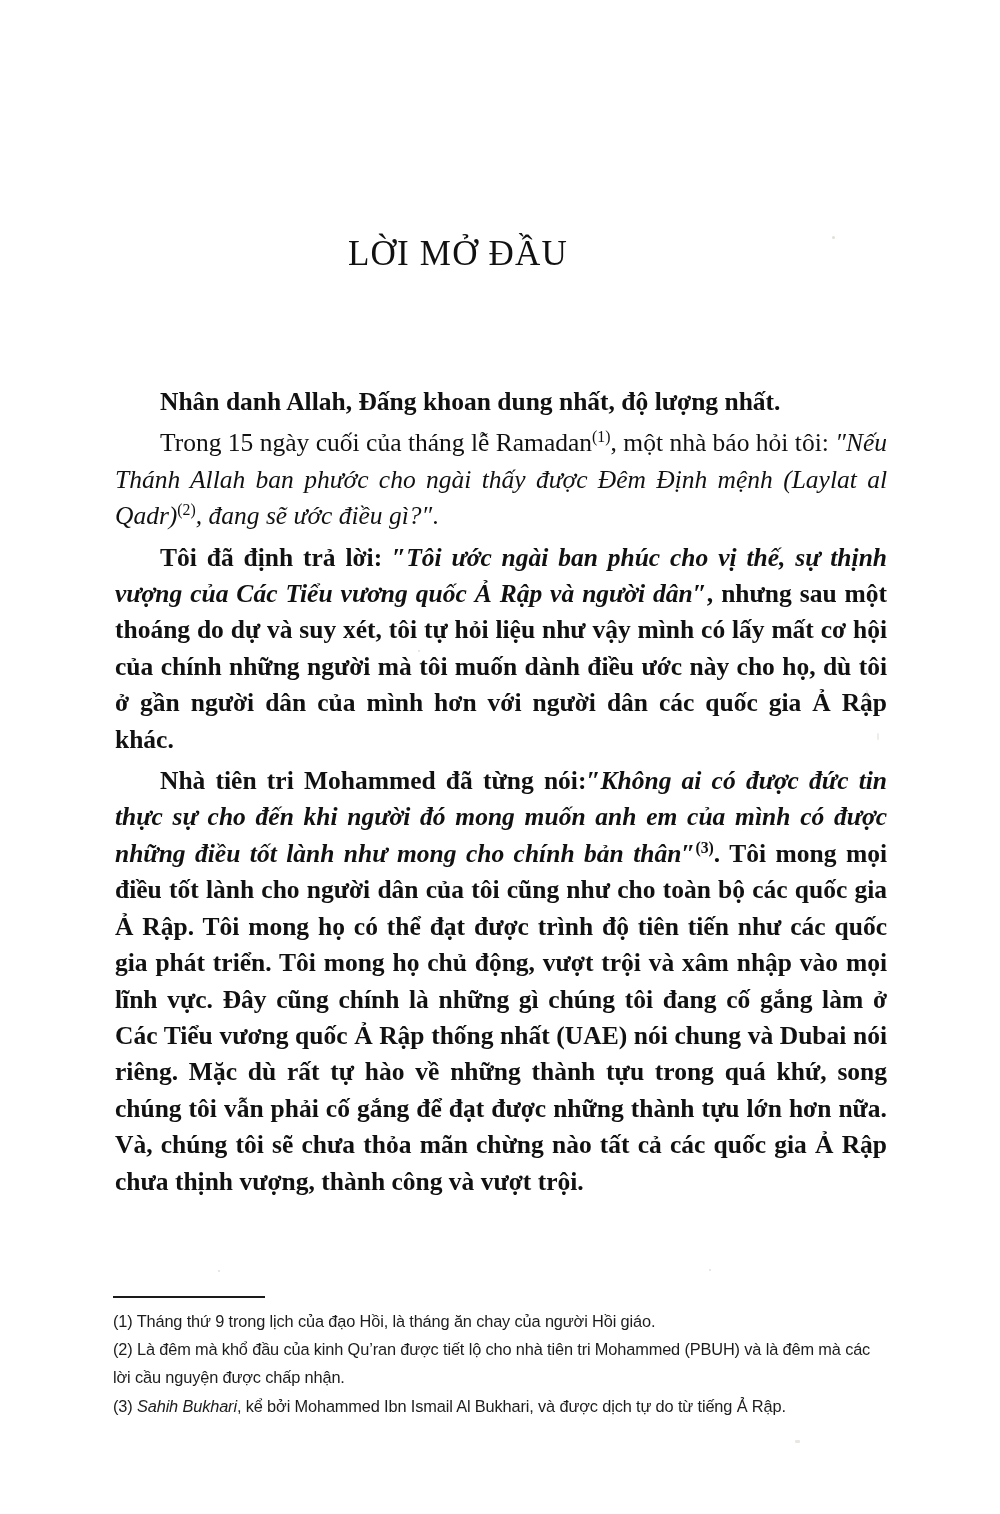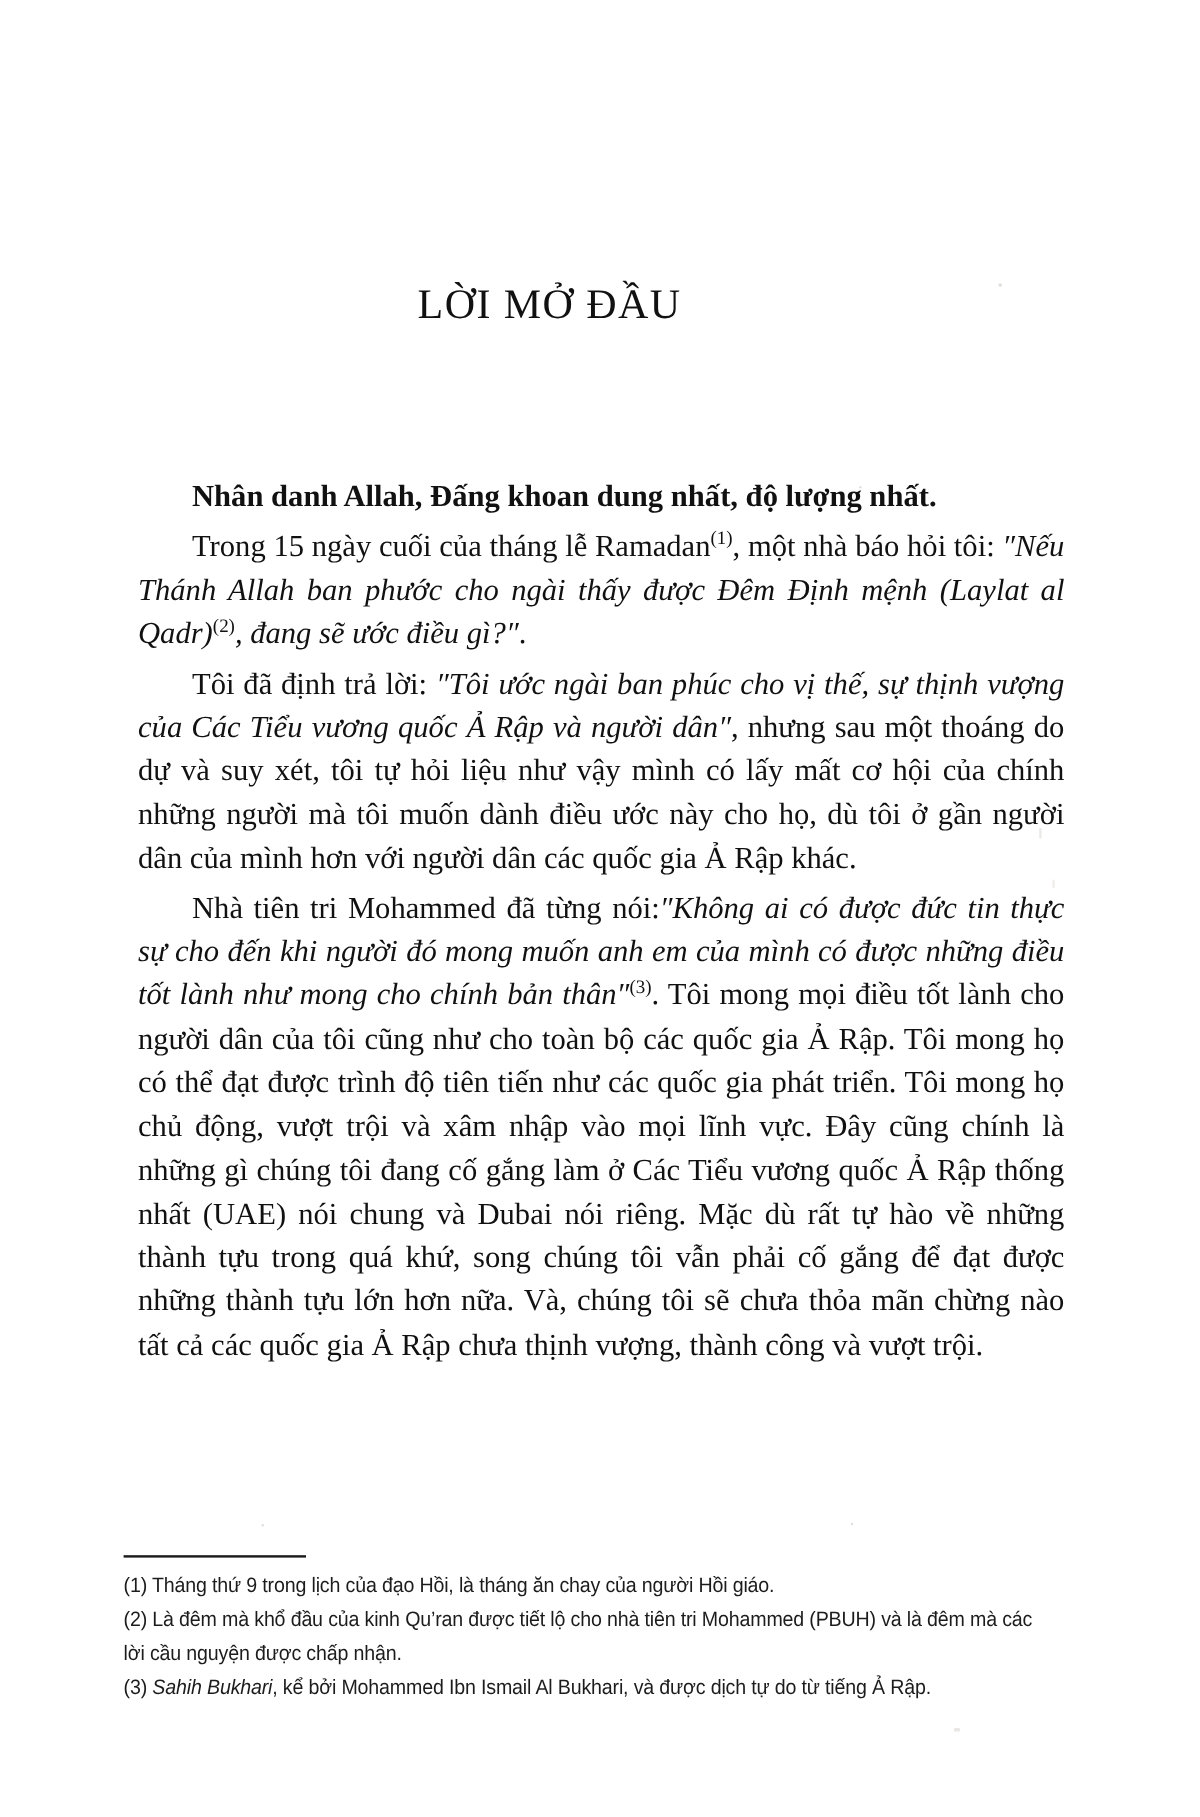--- a/index.html
+++ b/index.html
@@ -42,7 +42,7 @@
   
   .body-col {
     position: absolute;
-    top: 396px;
+    top: 384px;
     left: 115px;
     width: 772px;
   }

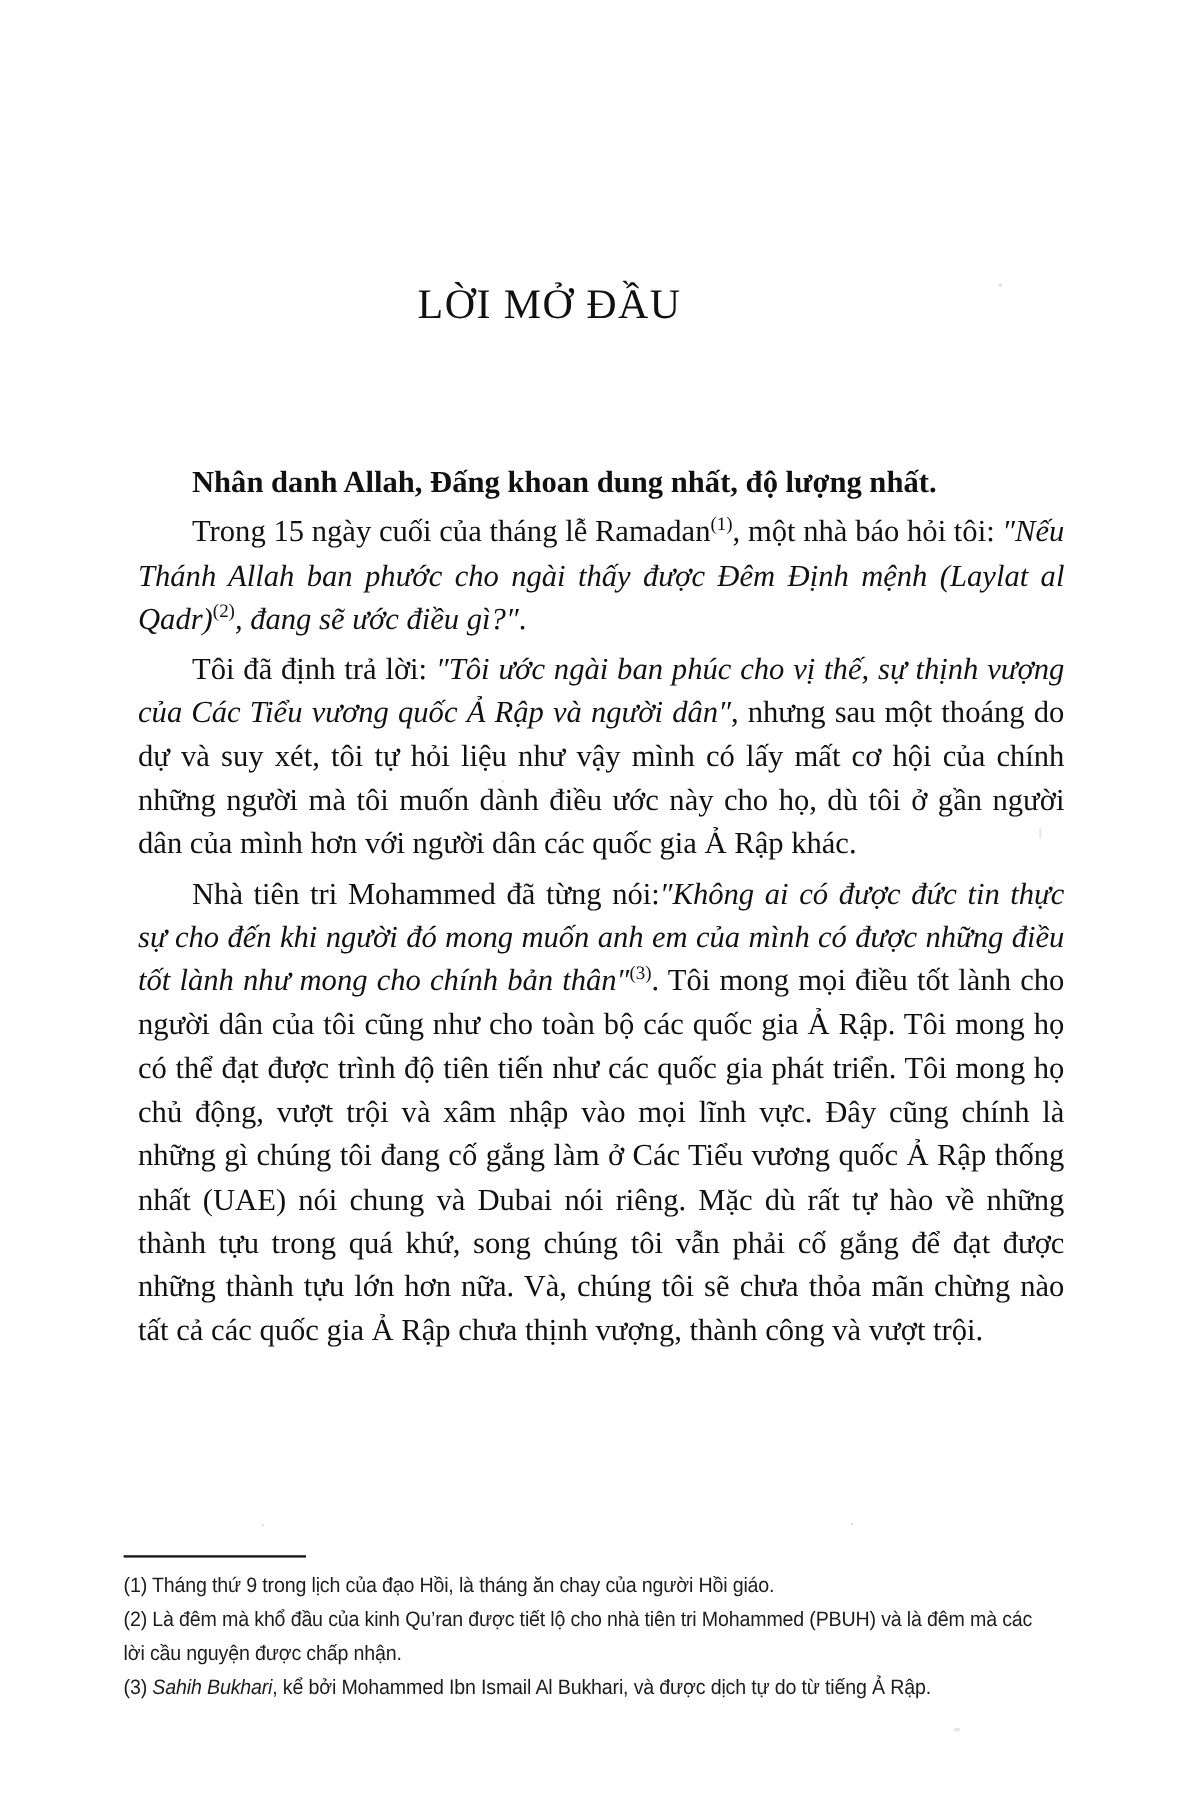--- a/index.html
+++ b/index.html
@@ -68,6 +68,7 @@
 
   p.para + p.para {
     margin-top: 5px;
+    font-weight: bold;
   }
 
   .it {

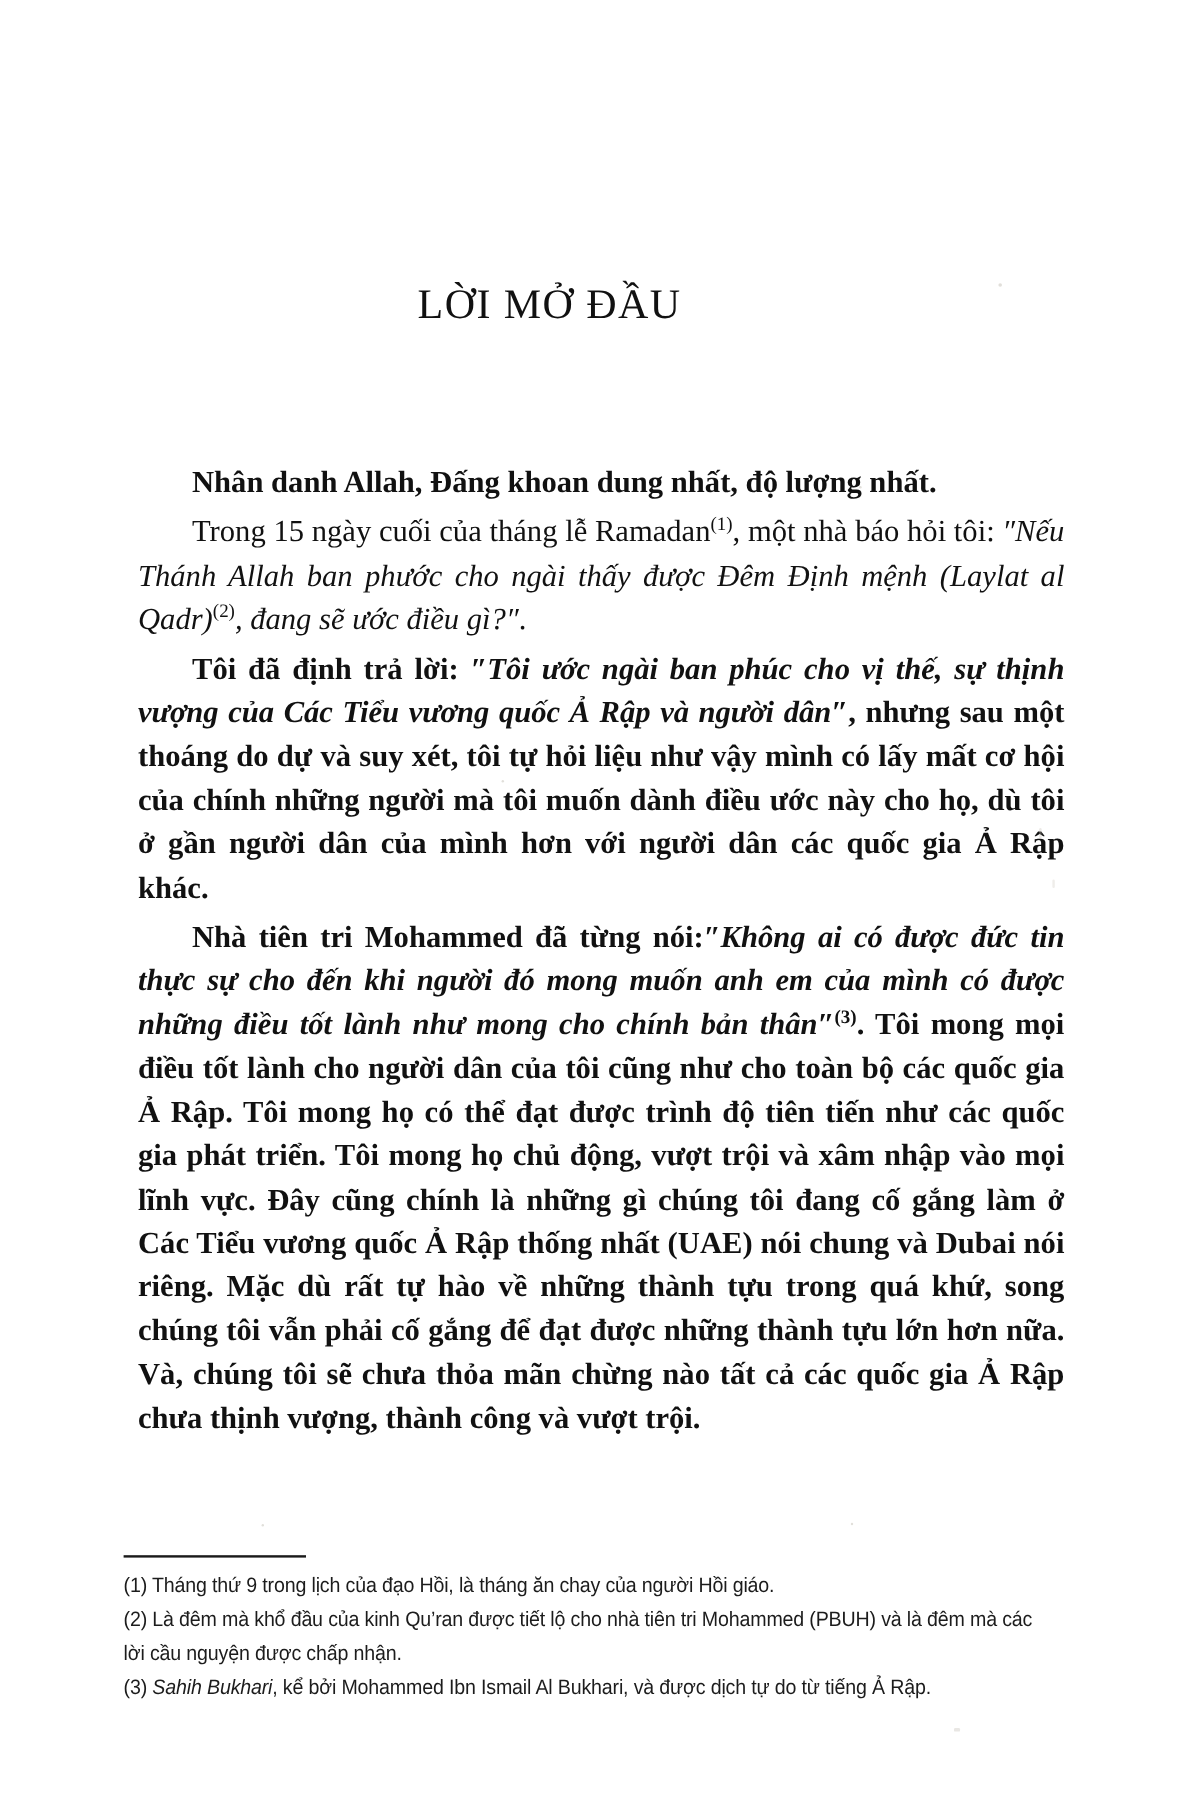--- a/index.html
+++ b/index.html
@@ -85,7 +85,7 @@
   
   .footnotes {
     position: absolute;
-    left: 103px;
+    left: 113px;
     top: 1296px;
     width: 780px;
   }

